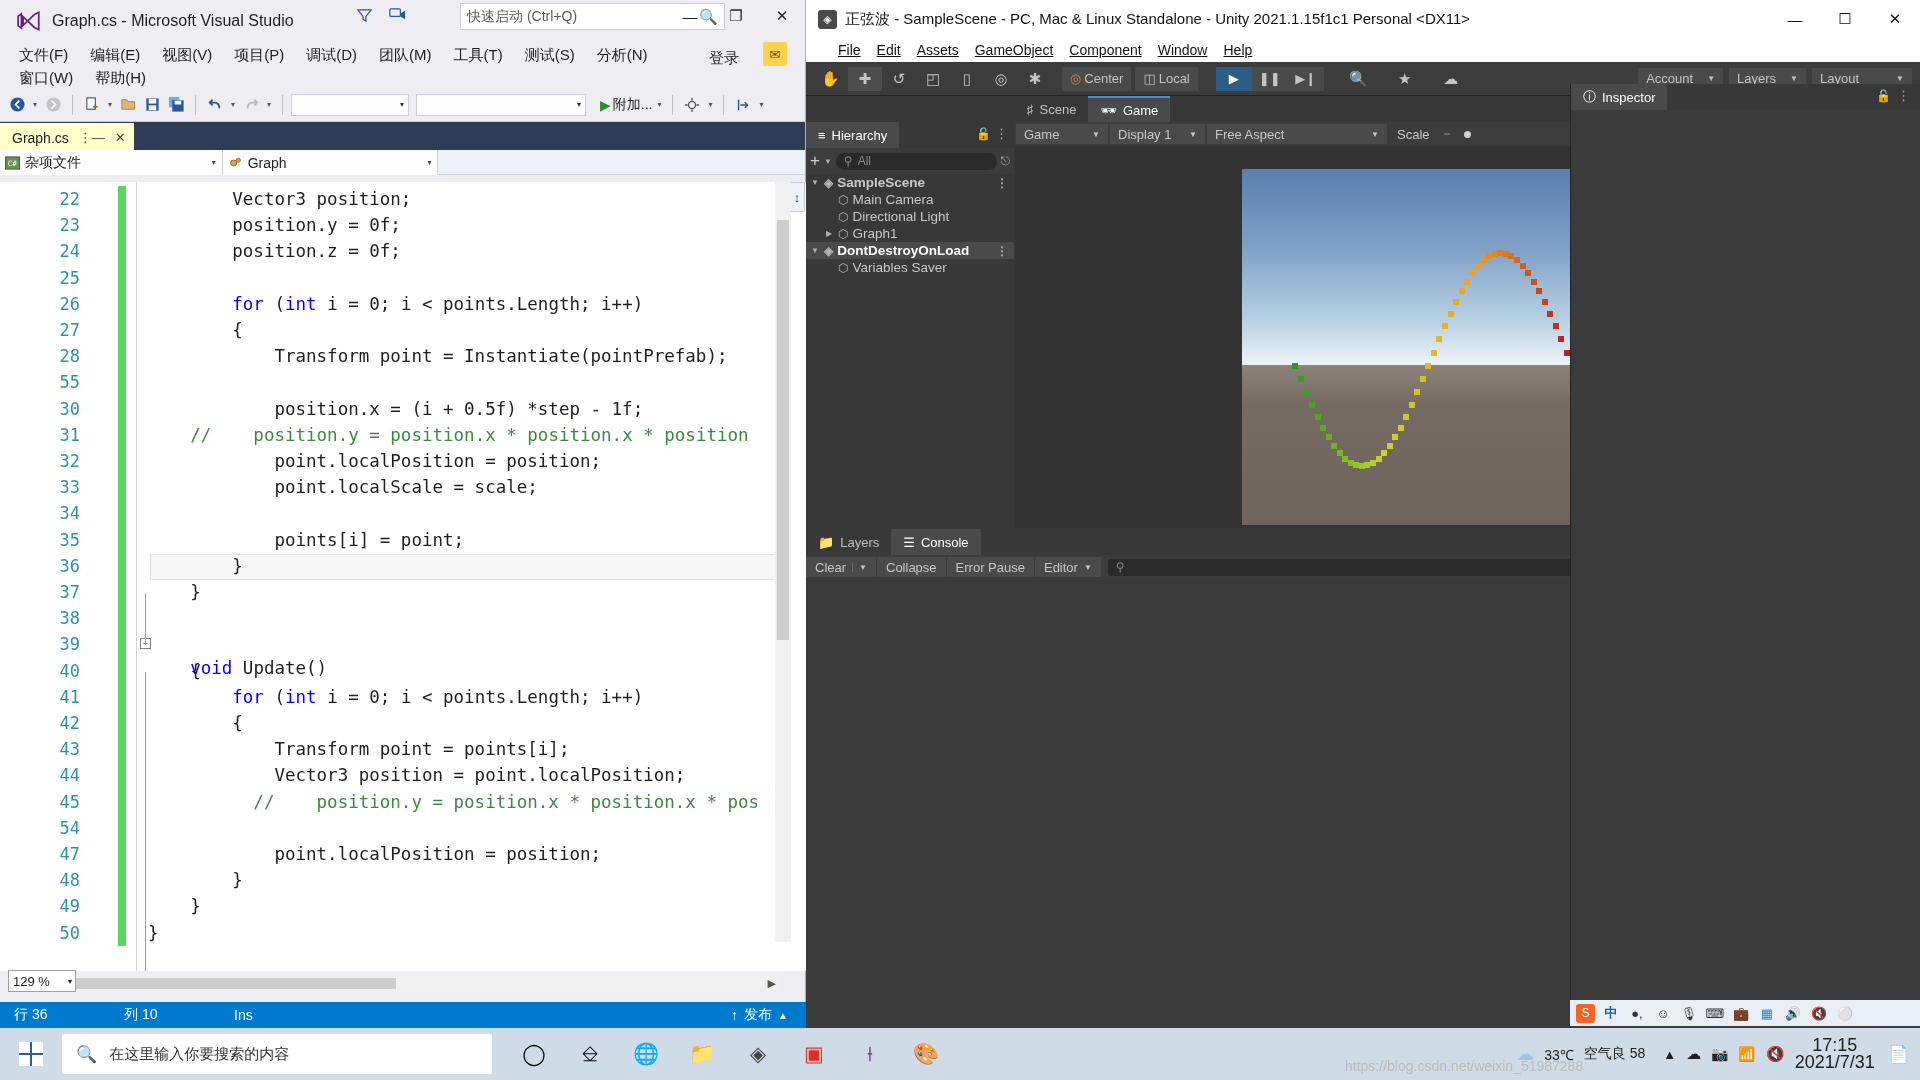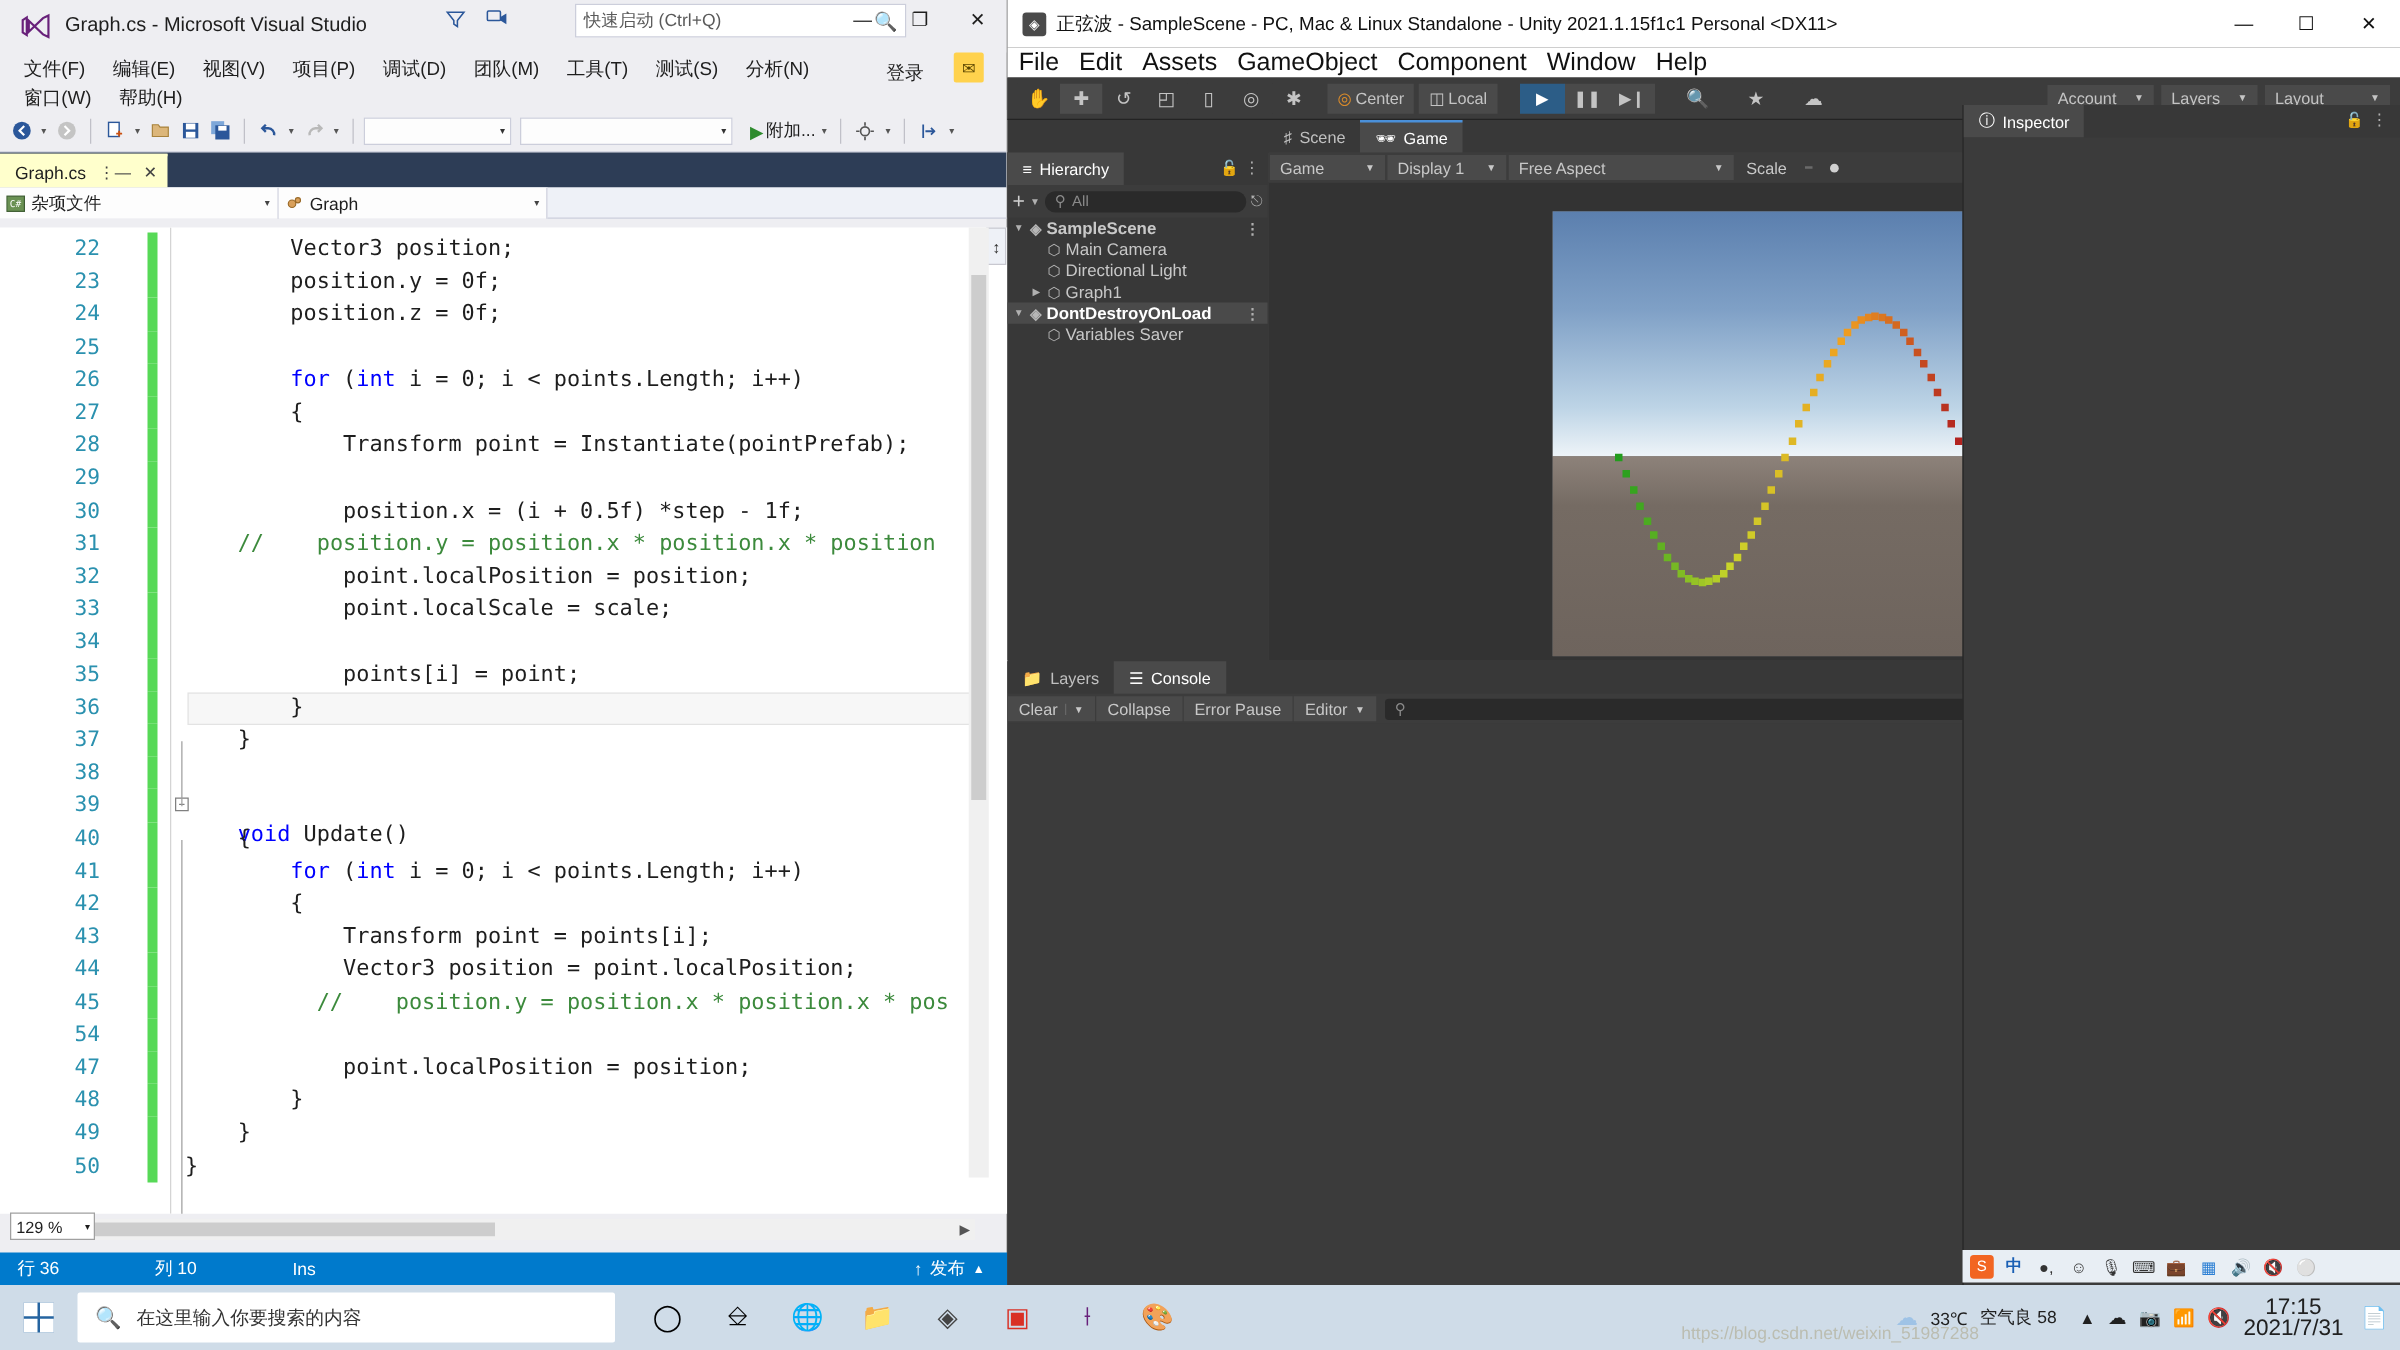--- a/index.html
+++ b/index.html
@@ -86,7 +86,7 @@
   .u-title-text { margin-left:8px; }
   .u-winbtns { position:absolute; right:0; top:0; display:flex;}
   .u-winbtns div { width:50px; height:38px; display:flex; align-items:center; justify-content:center; font-size:15px; color:#111;}
-  .u-menu { height:24px; background:#fff; display:flex; align-items:center; padding-left:1px; gap:0; font-size:20px; color:#111;}
+  .u-menu { height:24px; background:#fff; display:flex; align-items:center; padding-left:24px; gap:0; font-size:14px; color:#111;text-decoration:underline;}
   .u-menu span { padding:0 8px; }
 
   .u-toolbar { height:34px; background:#3c3c3c; display:flex; align-items:center; padding:0 8px; gap:0;

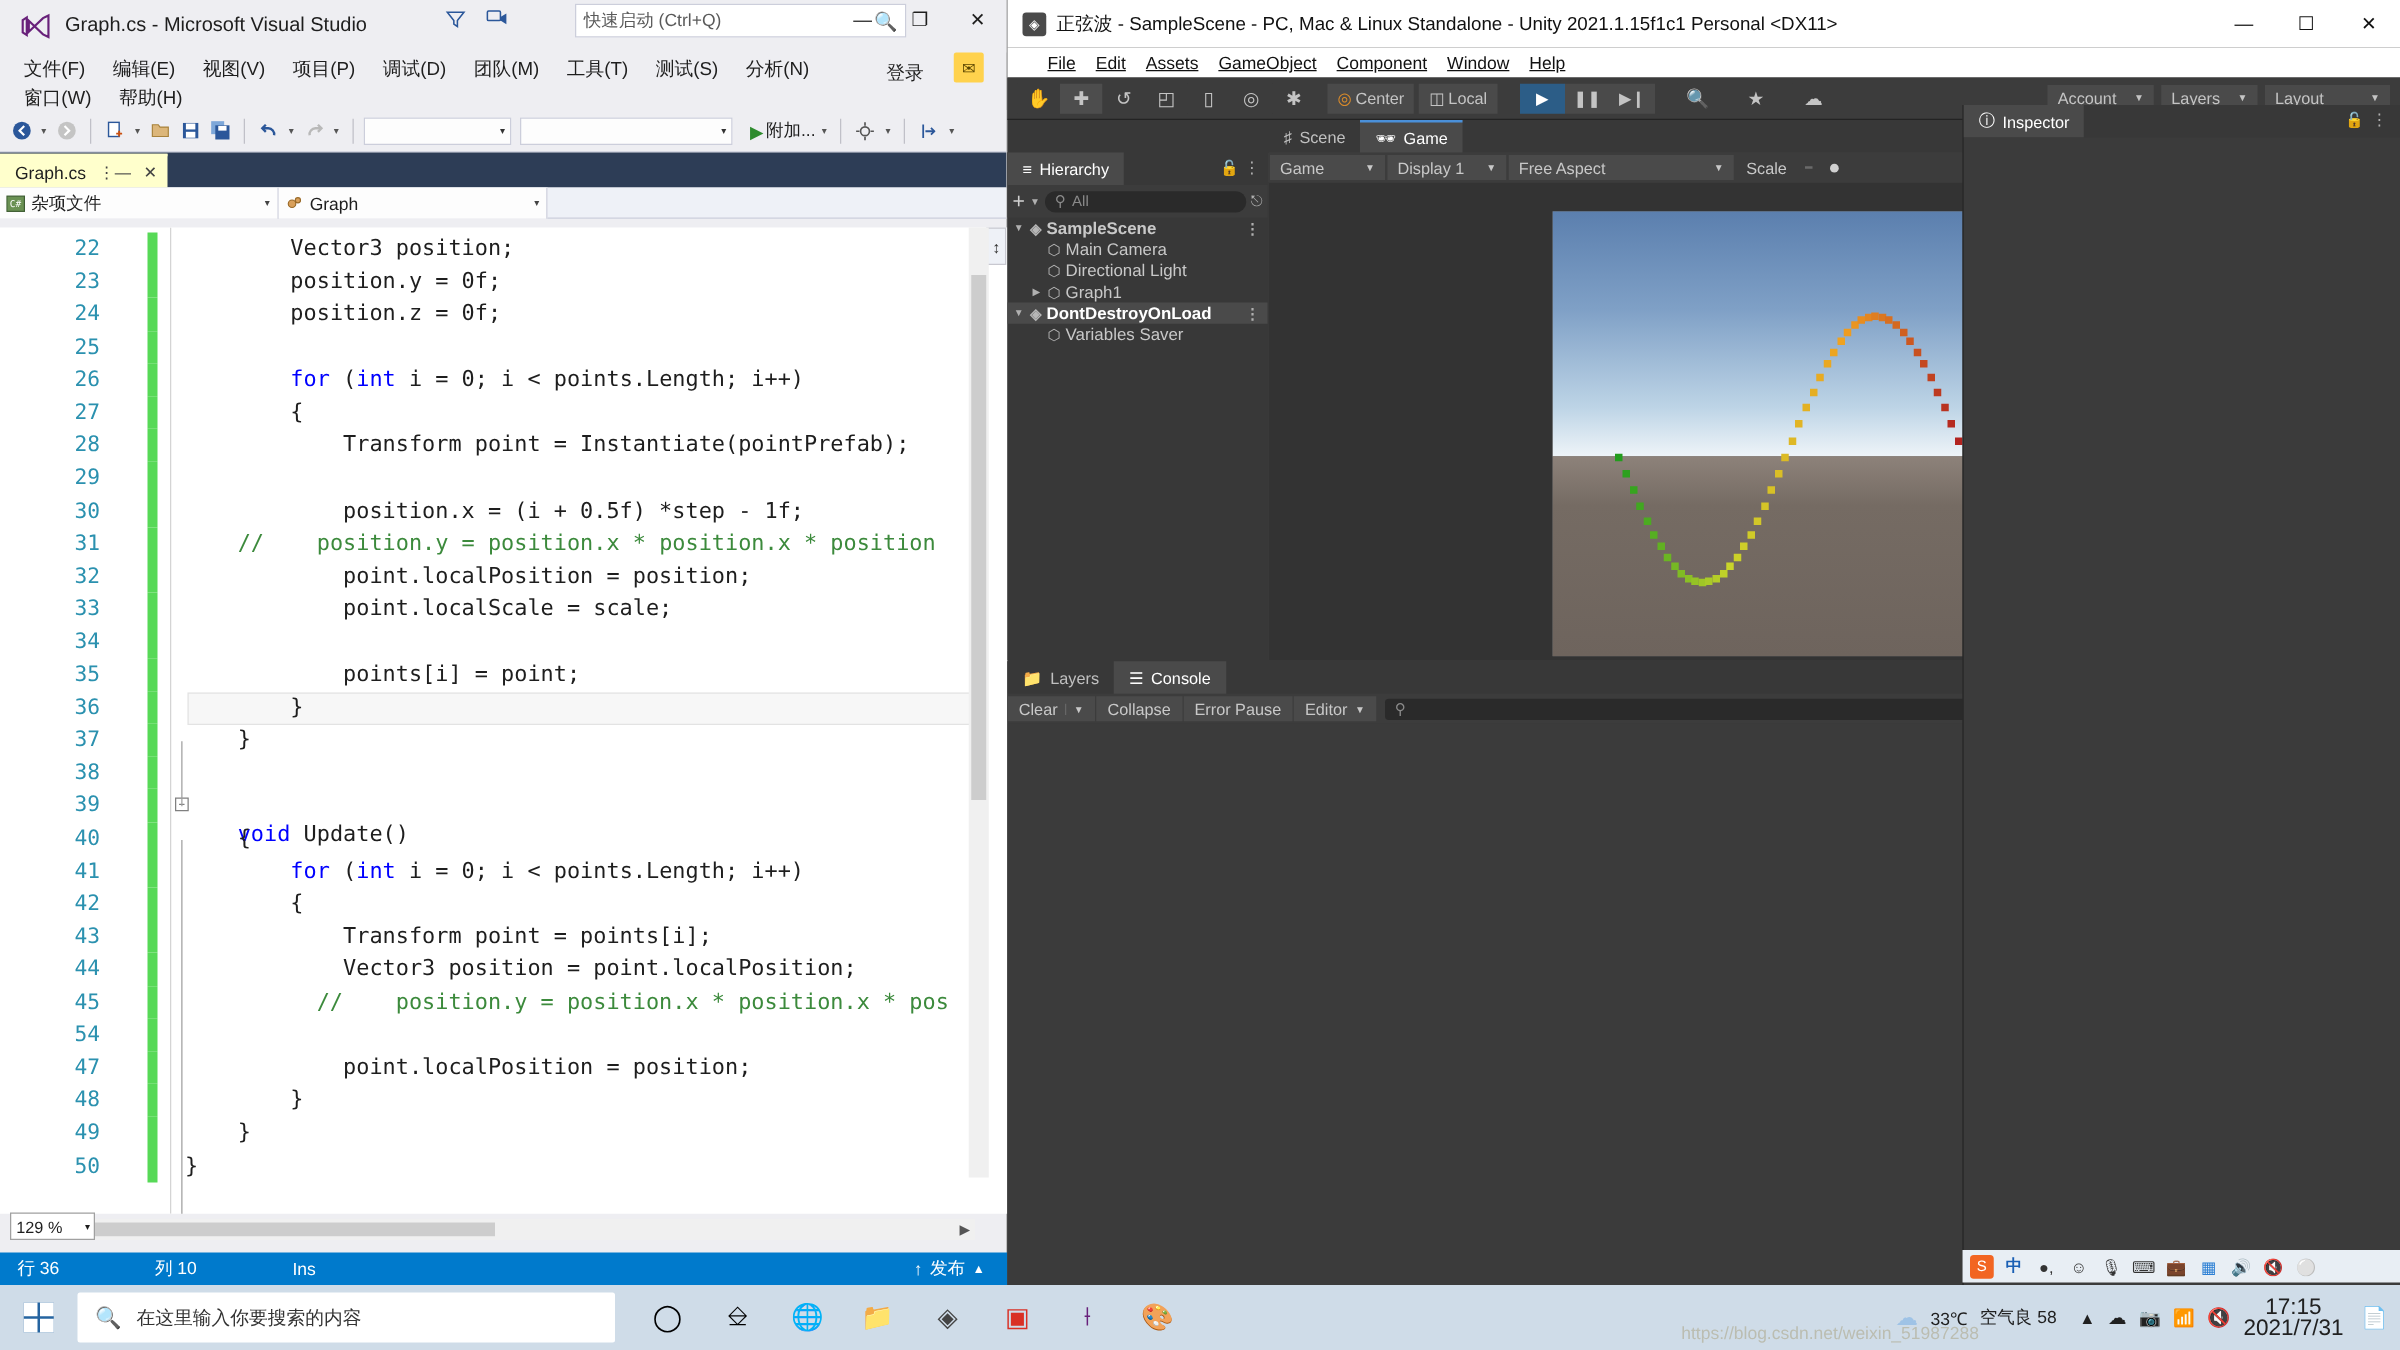--- a/index.html
+++ b/index.html
@@ -357,7 +357,7 @@
           <div class="codeline lnum gutter-num" style="top: 161.2px; position: absolute;">28</div>
           <div class="chg" style="top: 161.2px; height: 26.2px;"></div>
           <div class="codeline code-text" style="top: 161.2px; position: absolute;">            <span>Transform point = Instantiate(pointPrefab);</span></div>
-          <div class="codeline lnum gutter-num" style="top: 187.4px; position: absolute;">29</div>
+          <div class="codeline lnum gutter-num" style="top: 187.4px; position: absolute;">55</div>
           <div class="chg" style="top: 187.4px; height: 26.2px;"></div>
           <div class="codeline code-text" style="top: 187.4px; position: absolute;"></div>
           <div class="codeline lnum gutter-num" style="top: 213.6px; position: absolute;">30</div>

